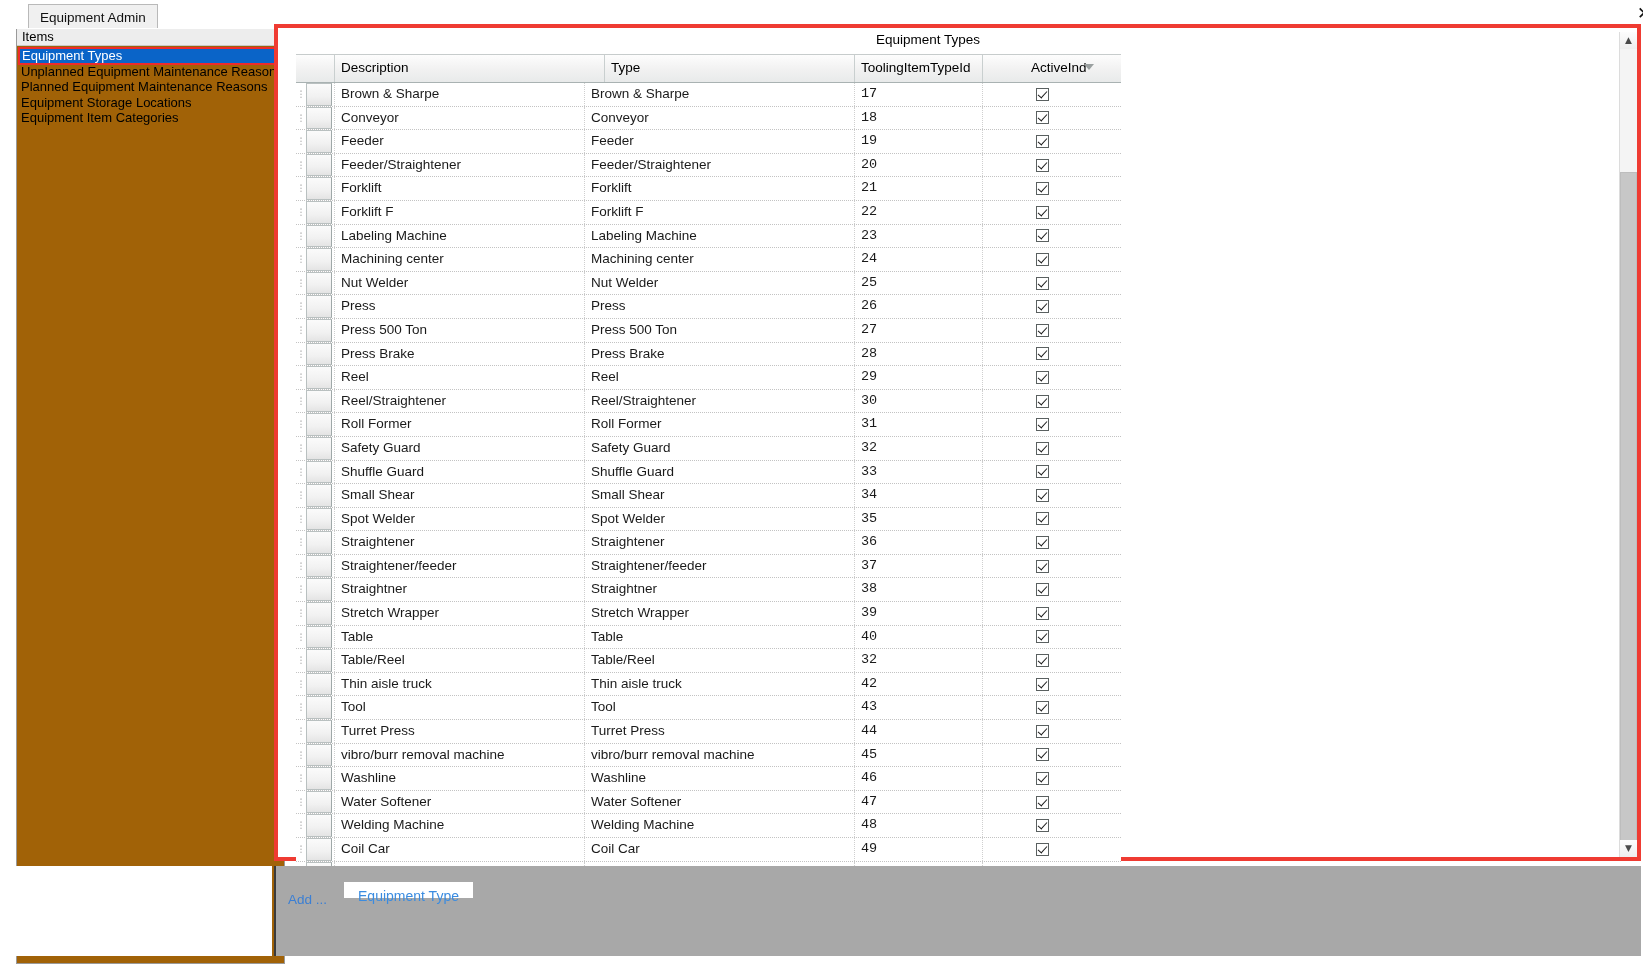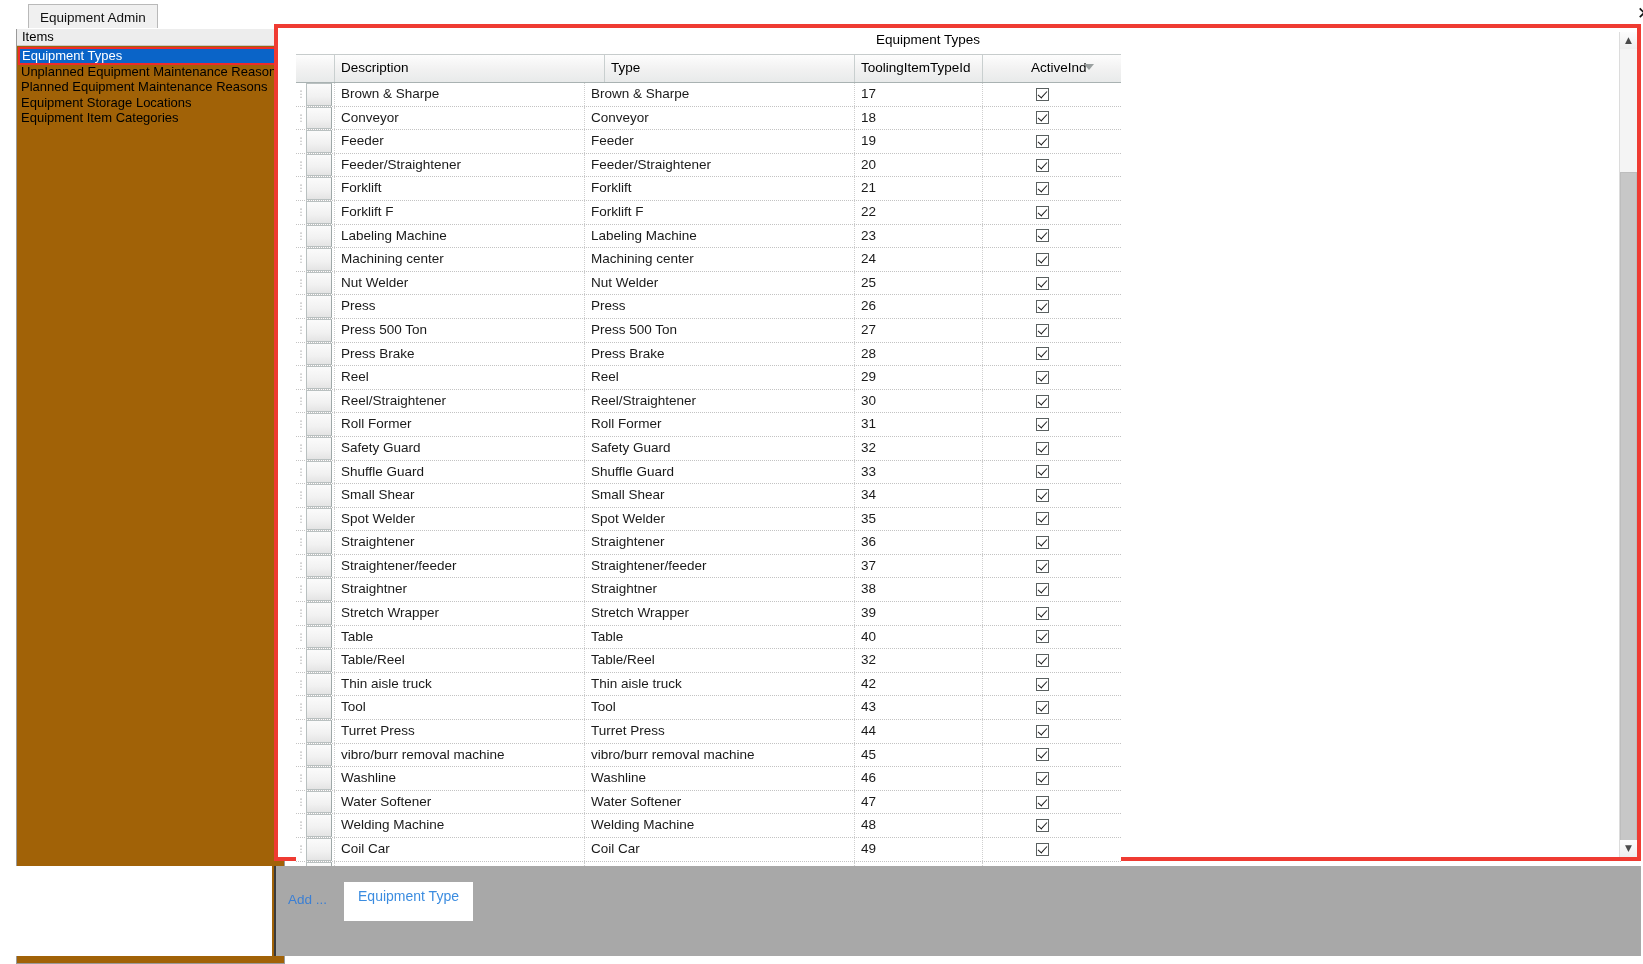--- a/index.html
+++ b/index.html
@@ -190,7 +190,7 @@
   }
   .c-type   { width: 250px; }
   .c-desc   { width: 270px; }
-  .c-tool   { width: 128px; }
+  .c-tool   { width: 128px; font-family: Liberation Mono, monospace; }
   .c-active {
     width: 120px;
     display: flex;

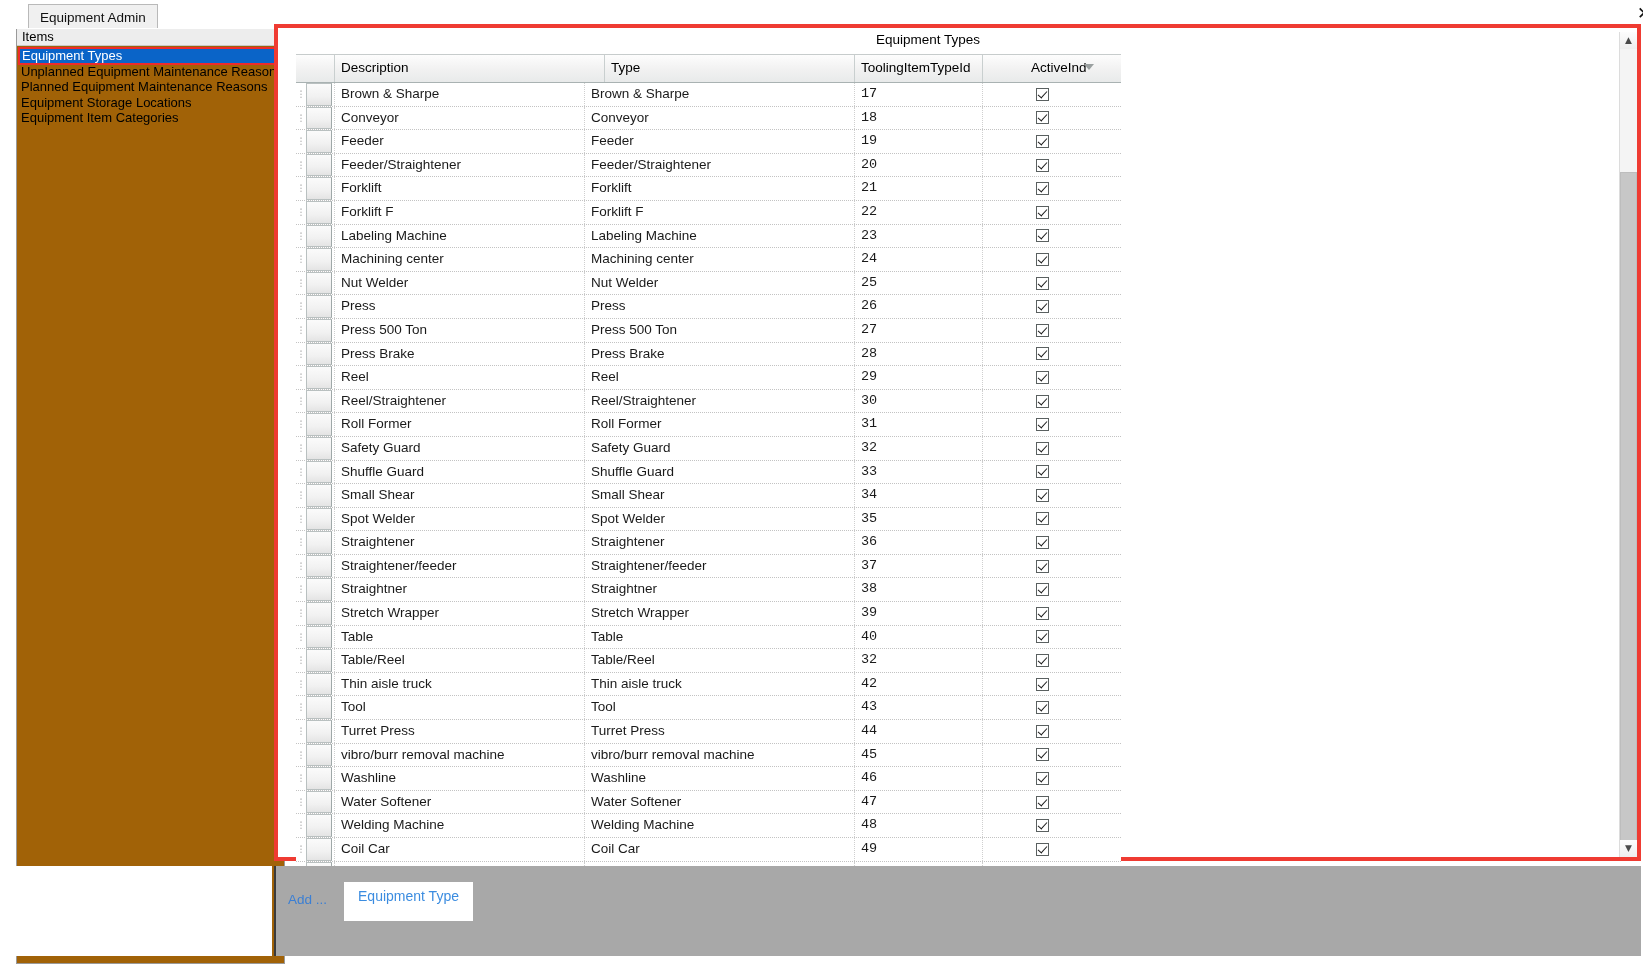--- a/index.html
+++ b/index.html
@@ -274,7 +274,7 @@
   #add-equipment-type-button {
     position: absolute;
     left: 68px; top: 16px;
-    width: 129px; height: 39px;
+    width: 129px; height: 16px;
     background: #ffffff;
     color: #3b8ce0;
     font-size: 14px;

